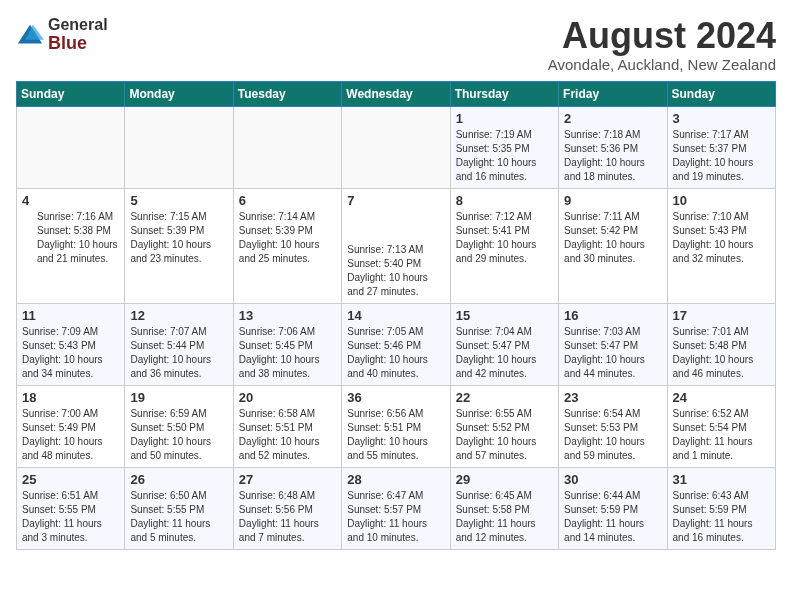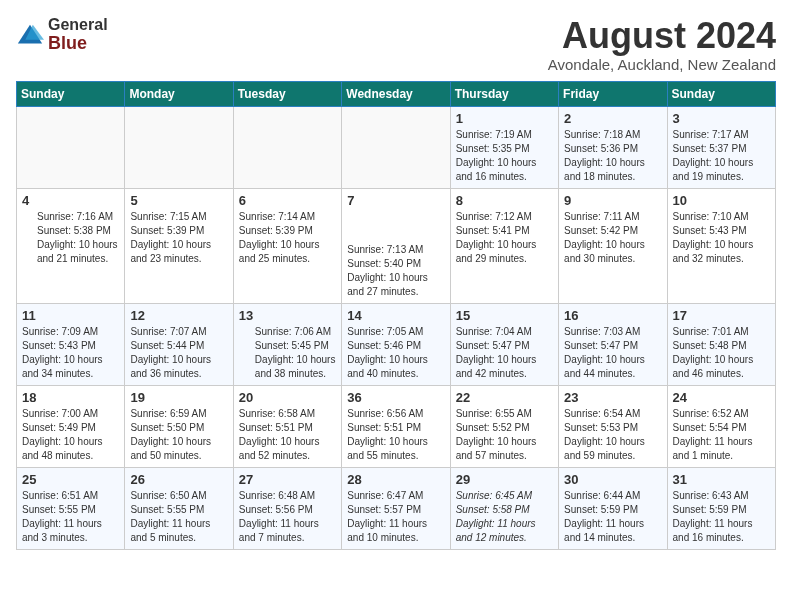--- a/index.html
+++ b/index.html
@@ -223,7 +223,7 @@
         </td>
         <td>
           <span class="day-number">13</span>
-          <div class="day-info" style="white-space: pre-line; margin-left: 16px;">Sunrise: 7:06 AM
+          <div class="day-info" style="white-space: pre-line;">Sunrise: 7:06 AM
 Sunset: 5:45 PM
 Daylight: 10 hours
 and 38 minutes.</div>

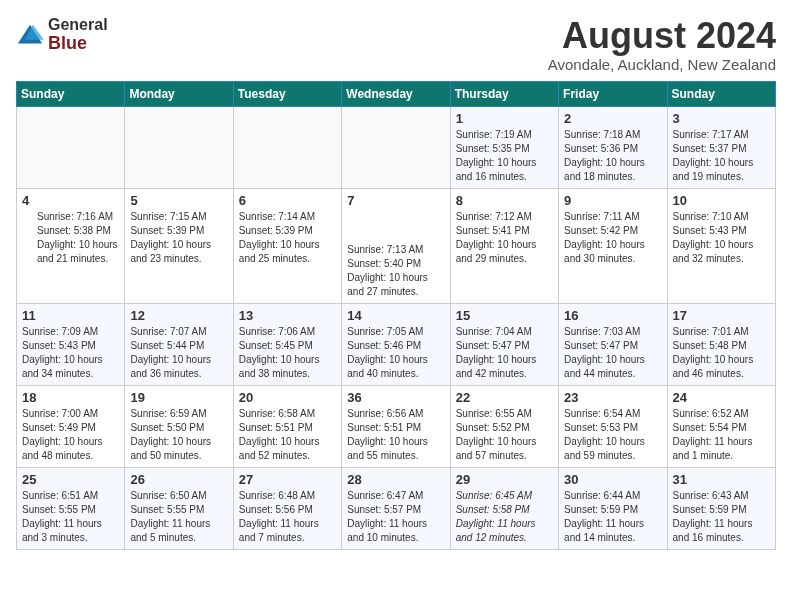--- a/index.html
+++ b/index.html
@@ -339,7 +339,7 @@
         </td>
         <td>
           <span class="day-number">29</span>
-          <div class="day-info" style="white-space: pre-line; font-style: italic;">Sunrise: 6:45 AM
+          <div class="day-info" style="white-space: pre-line;">Sunrise: 6:45 AM
 Sunset: 5:58 PM
 Daylight: 11 hours
 and 12 minutes.</div>

